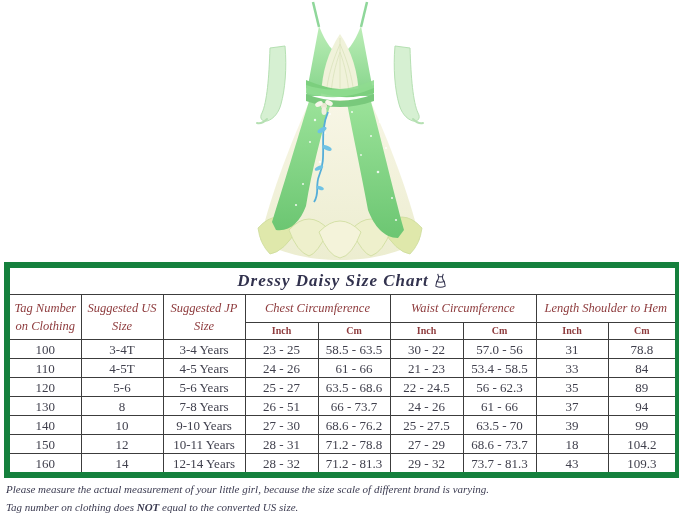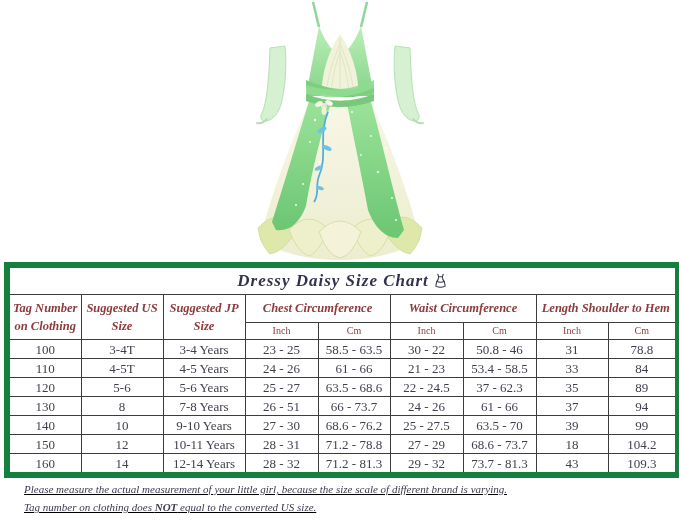--- a/index.html
+++ b/index.html
@@ -40,7 +40,7 @@
   .title-cell .dress-glyph { vertical-align: -2px; margin-left: 4px; }
   .main-head {
     color: #8e3b3d;
-    font-weight: bold;
+    font-weight: normal;
     font-style: italic;
     font-size: 12.5px;
     line-height: 1.45;

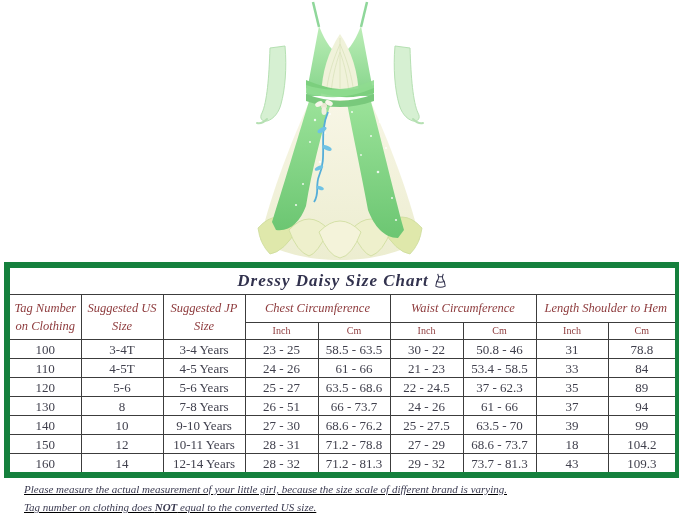--- a/index.html
+++ b/index.html
@@ -51,7 +51,7 @@
     height: 16px;
     color: #8e3b3d;
     font-size: 10px;
-    font-weight: normal;
+    font-weight: bold;
     font-style: normal;
     line-height: 1;
   }

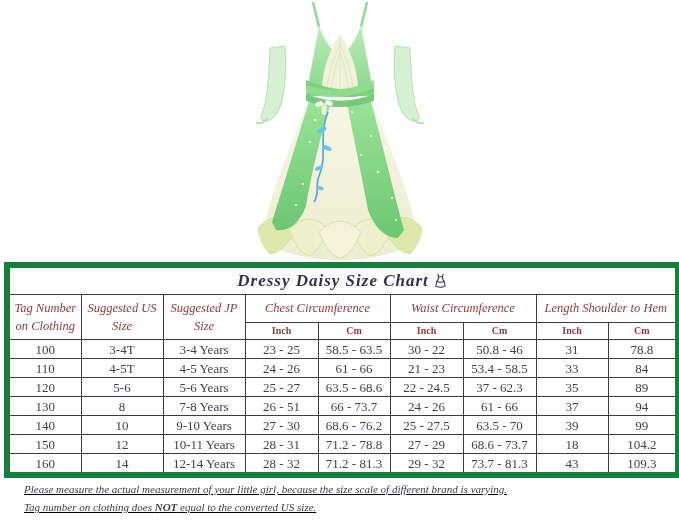--- a/index.html
+++ b/index.html
@@ -214,7 +214,7 @@
         <td>23 - 25</td>
         <td>58.5 - 63.5</td>
         <td>30 - 22</td>
-        <td>50.8 - 46</td>
+        <td>57.0 - 56</td>
         <td>31</td>
         <td>78.8</td>
       </tr>

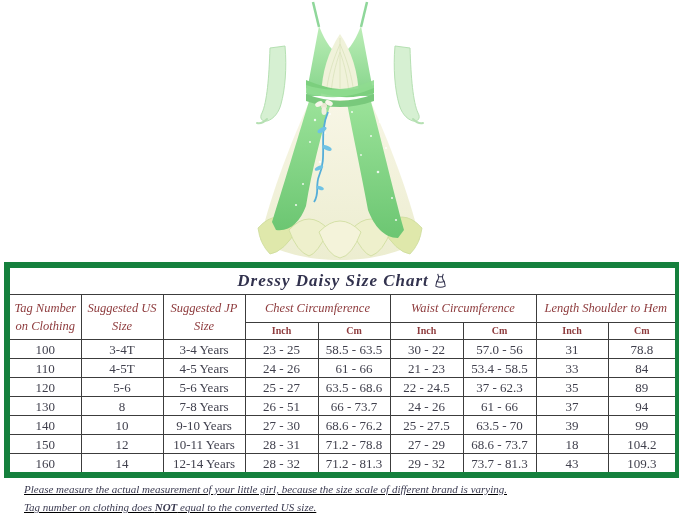--- a/index.html
+++ b/index.html
@@ -236,7 +236,7 @@
         <td>25 - 27</td>
         <td>63.5 - 68.6</td>
         <td>22 - 24.5</td>
-        <td>37 - 62.3</td>
+        <td>56 - 62.3</td>
         <td>35</td>
         <td>89</td>
       </tr>

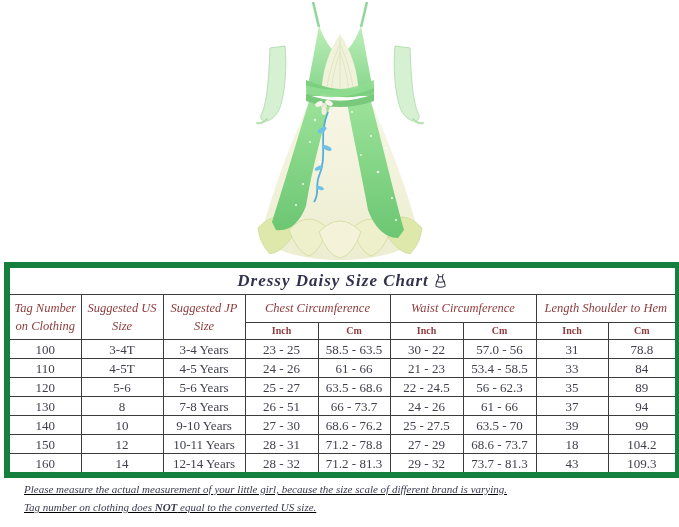--- a/index.html
+++ b/index.html
@@ -61,7 +61,7 @@
     color: #3f3f4c;
     line-height: 1;
   }
-  .notes { margin: 5px 0 0 24px; text-decoration: underline; }
+  .notes { margin: 5px 0 0 6px; }
   .note-line {
     font-style: italic;
     font-size: 11px;

